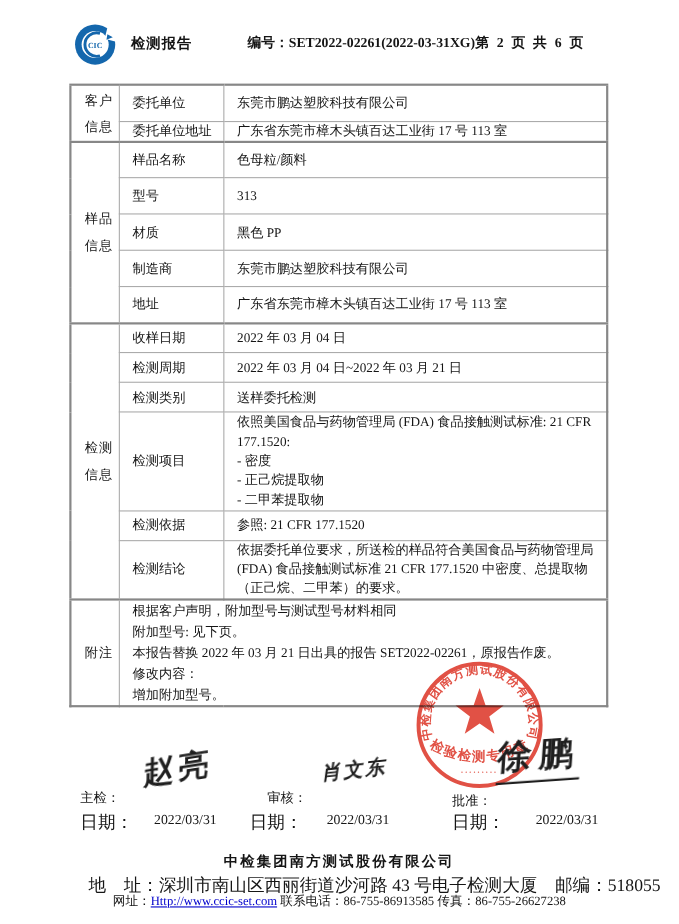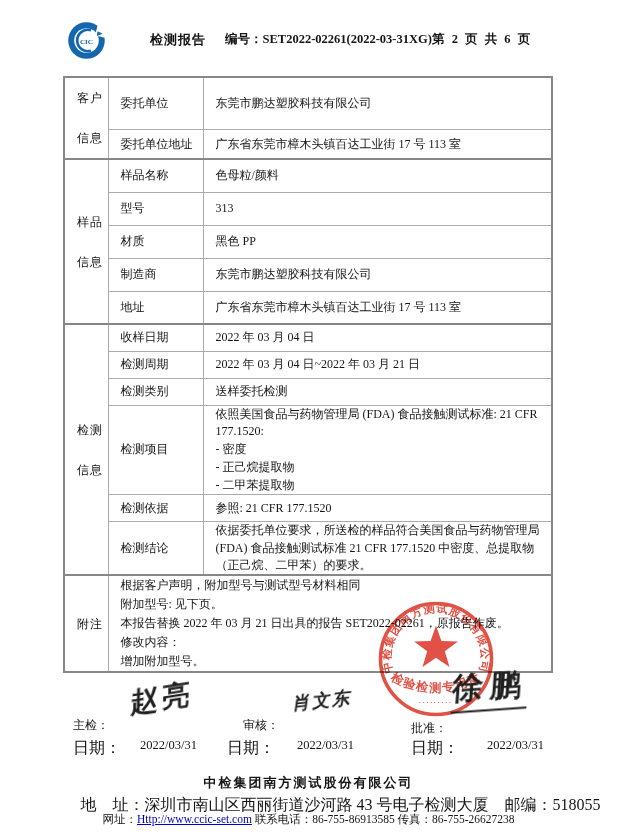--- a/index.html
+++ b/index.html
@@ -8,7 +8,7 @@
 
   
   .hdr-logo{position:absolute;left:66px;top:20px;width:41px;height:41px;}
-  .hdr-title{position:absolute;left:119px;top:31px;font-size:13px;font-weight:bold;letter-spacing:1px;margin-left:31px;}
+  .hdr-title{position:absolute;left:119px;top:31px;font-size:13px;font-weight:bold;letter-spacing:1px;}
   .hdr-no{position:absolute;left:225px;top:31px;font-size:12.5px;font-weight:bold;}
   .hdr-page{position:absolute;left:432px;top:31px;font-size:12.5px;font-weight:bold;letter-spacing:2px;}
 

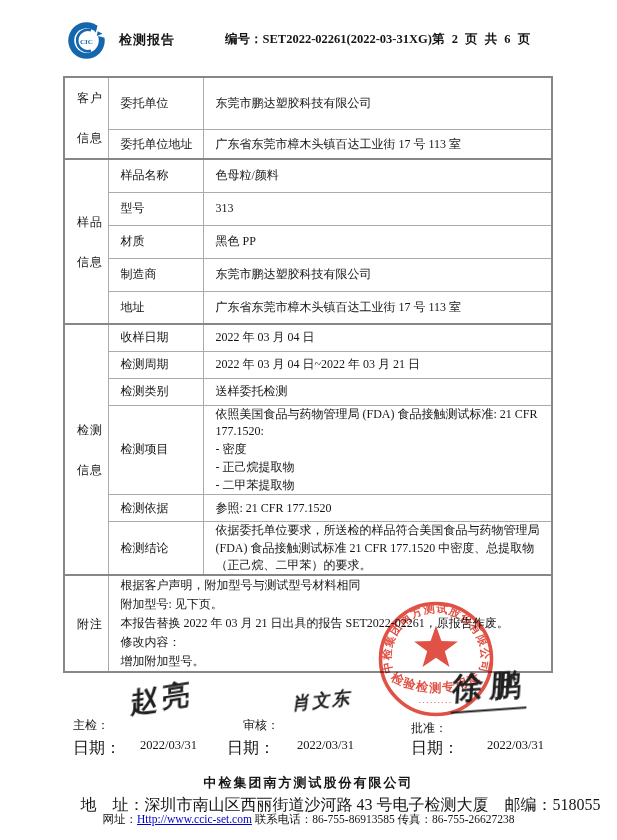--- a/index.html
+++ b/index.html
@@ -20,7 +20,7 @@
   table.report{border:2px solid #878787;}
   tbody.sec > tr:first-child > td{border-top:2px solid #878787;}
   td.seccell{padding:0;text-align:center;}
-  .vlabel{width:26px;margin:0 auto;word-break:break-all;line-height:40px;text-align:center;letter-spacing:1px;}
+  .vlabel{width:26px;margin:0 auto;word-break:break-all;line-height:24px;text-align:center;letter-spacing:1px;}
   td.multi{padding:5px 8px 5px 12px;vertical-align:middle;}
   td.multi .ln{line-height:17.8px;}
   td.note-cell{padding:4px 10px 4px 10px;vertical-align:middle;}

